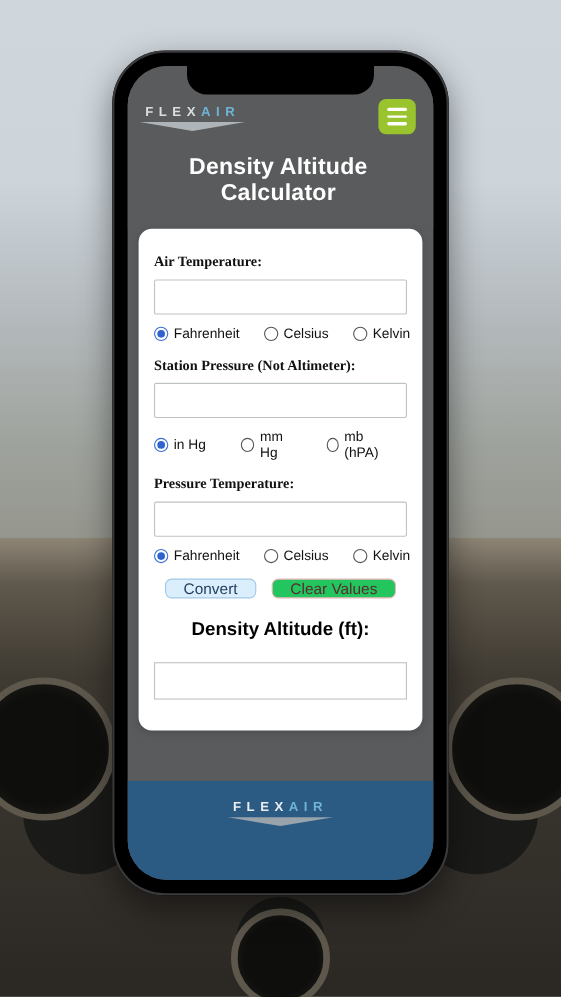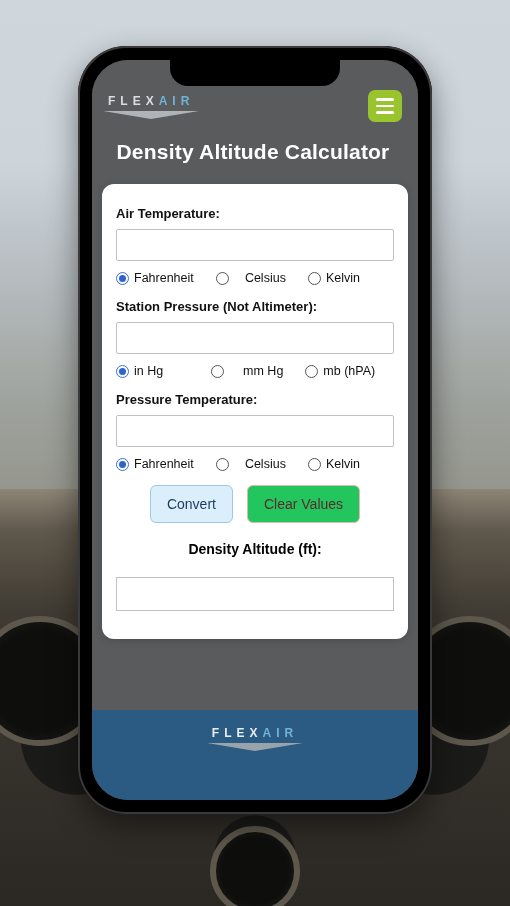--- a/index.html
+++ b/index.html
@@ -31,7 +31,7 @@
   .phone {
     position: absolute;
     left: 50%; top: 46px; transform: translateX(-50%);
-    width: 354px; height: 768px;
+    width: 306px; height: 768px;
     background: #000;
     border-radius: 48px;
     padding: 14px;

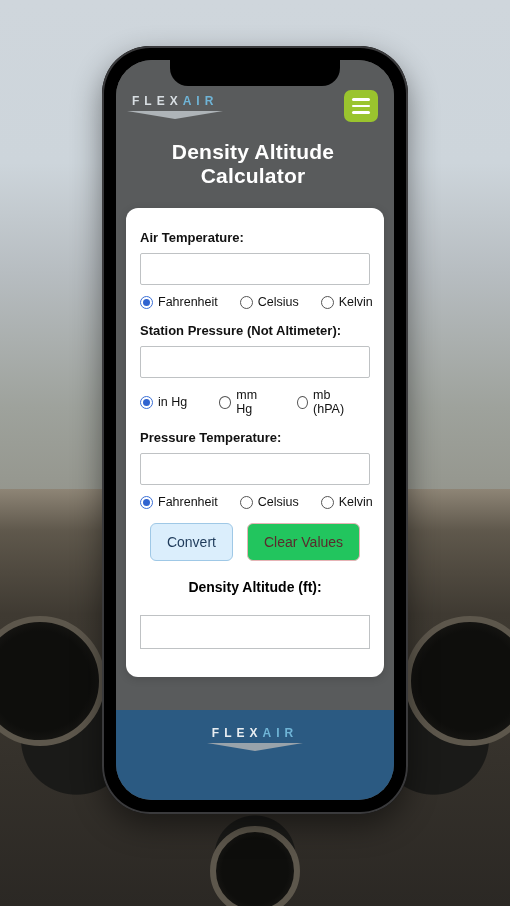--- a/index.html
+++ b/index.html
@@ -84,7 +84,7 @@
     padding: 16px 14px 28px 14px;
     box-shadow: 0 2px 8px rgba(0,0,0,0.15);
   }
-  .field-label { font-size: 13px; font-weight: 700; color: #111; margin: 6px 0 8px 0; }
+  .field-label { font-size: 13px; font-weight: 700; color: #111; margin: 6px 0 8px 0; font-family: Liberation Serif, serif; }
   .text-input {
     width: 100%; height: 32px; border: 1px solid #bfc2c4; border-radius: 2px;
     padding: 4px 8px; font-size: 14px; background:#fff;

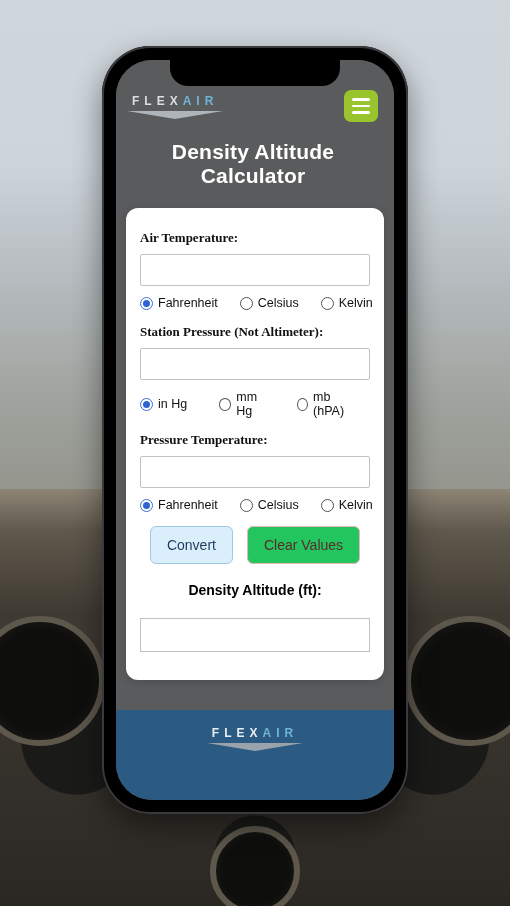--- a/index.html
+++ b/index.html
@@ -106,7 +106,7 @@
 
   .btn-row { display:flex; justify-content:center; gap:14px; margin: 6px 0 18px 0; }
   .btn {
-    padding: 10px 16px; border-radius:6px; font-size:14px; cursor:pointer;
+    padding: 0 16px; border-radius:6px; font-size:14px; cursor:pointer;
     border:1px solid; background-clip:padding-box;
   }
   .btn-convert { background:#dbeefc; border-color:#9fc8e6; color:#1e3a5a; }

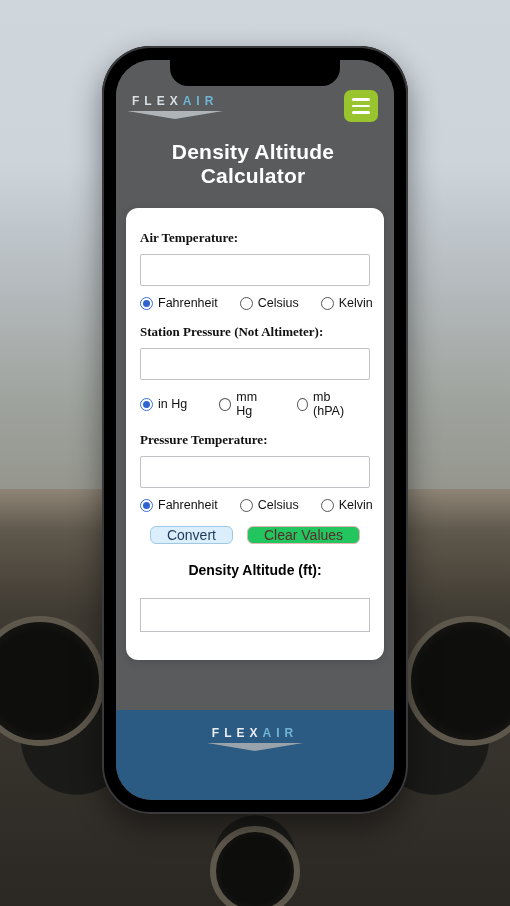--- a/index.html
+++ b/index.html
@@ -114,7 +114,7 @@
 
   .results { display:flex; gap:12px; }
   .result-col { flex:1; }
-  .result-label { font-size:14px; font-weight:700; text-align:center; margin-bottom:20px; white-space:nowrap; }
+  .result-label { font-size:17px; font-weight:700; text-align:center; margin-bottom:20px; white-space:nowrap; }
   .result-box { width:100%; height:34px; border:1px solid #bfc2c4; background:#fff; }
 
   

